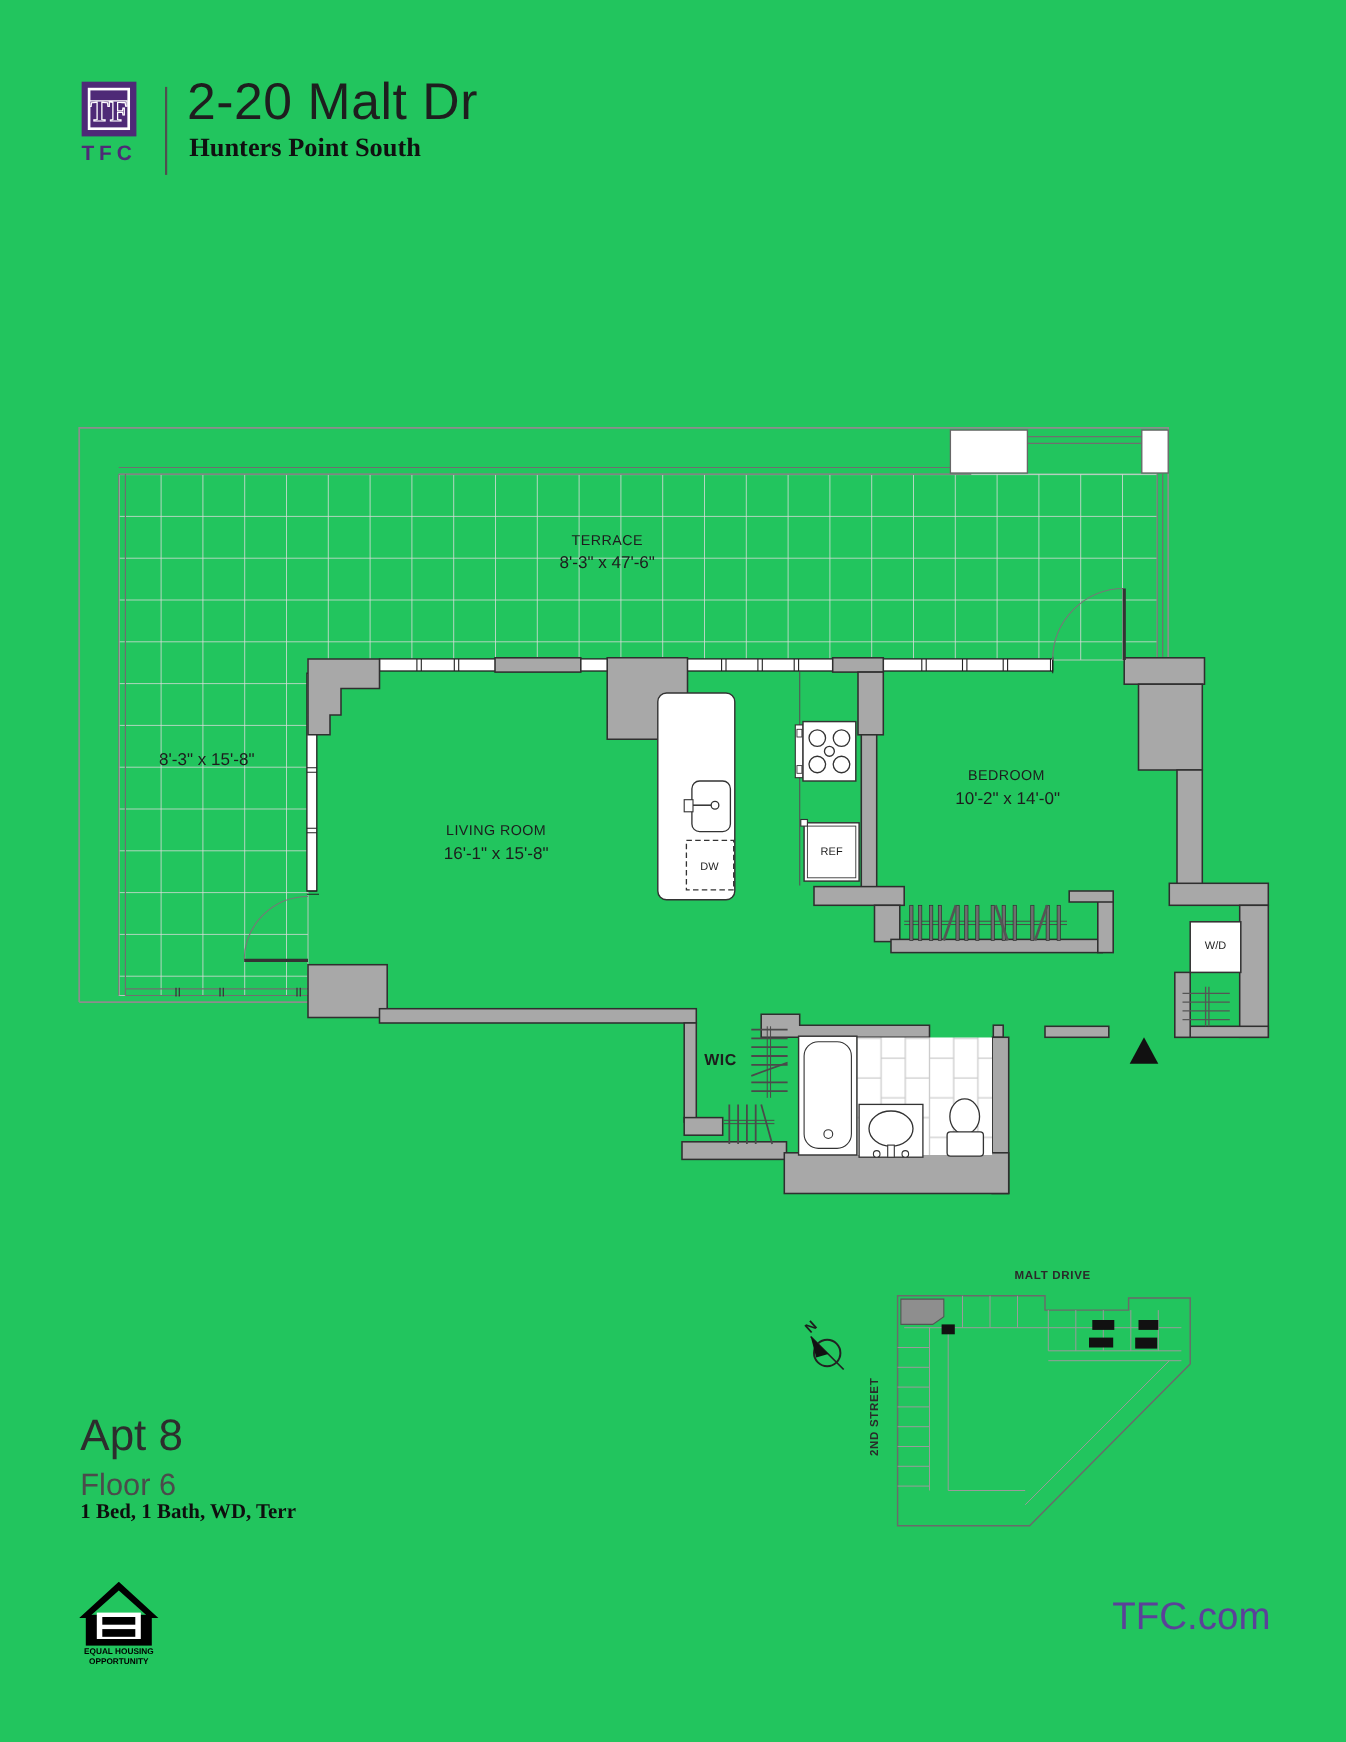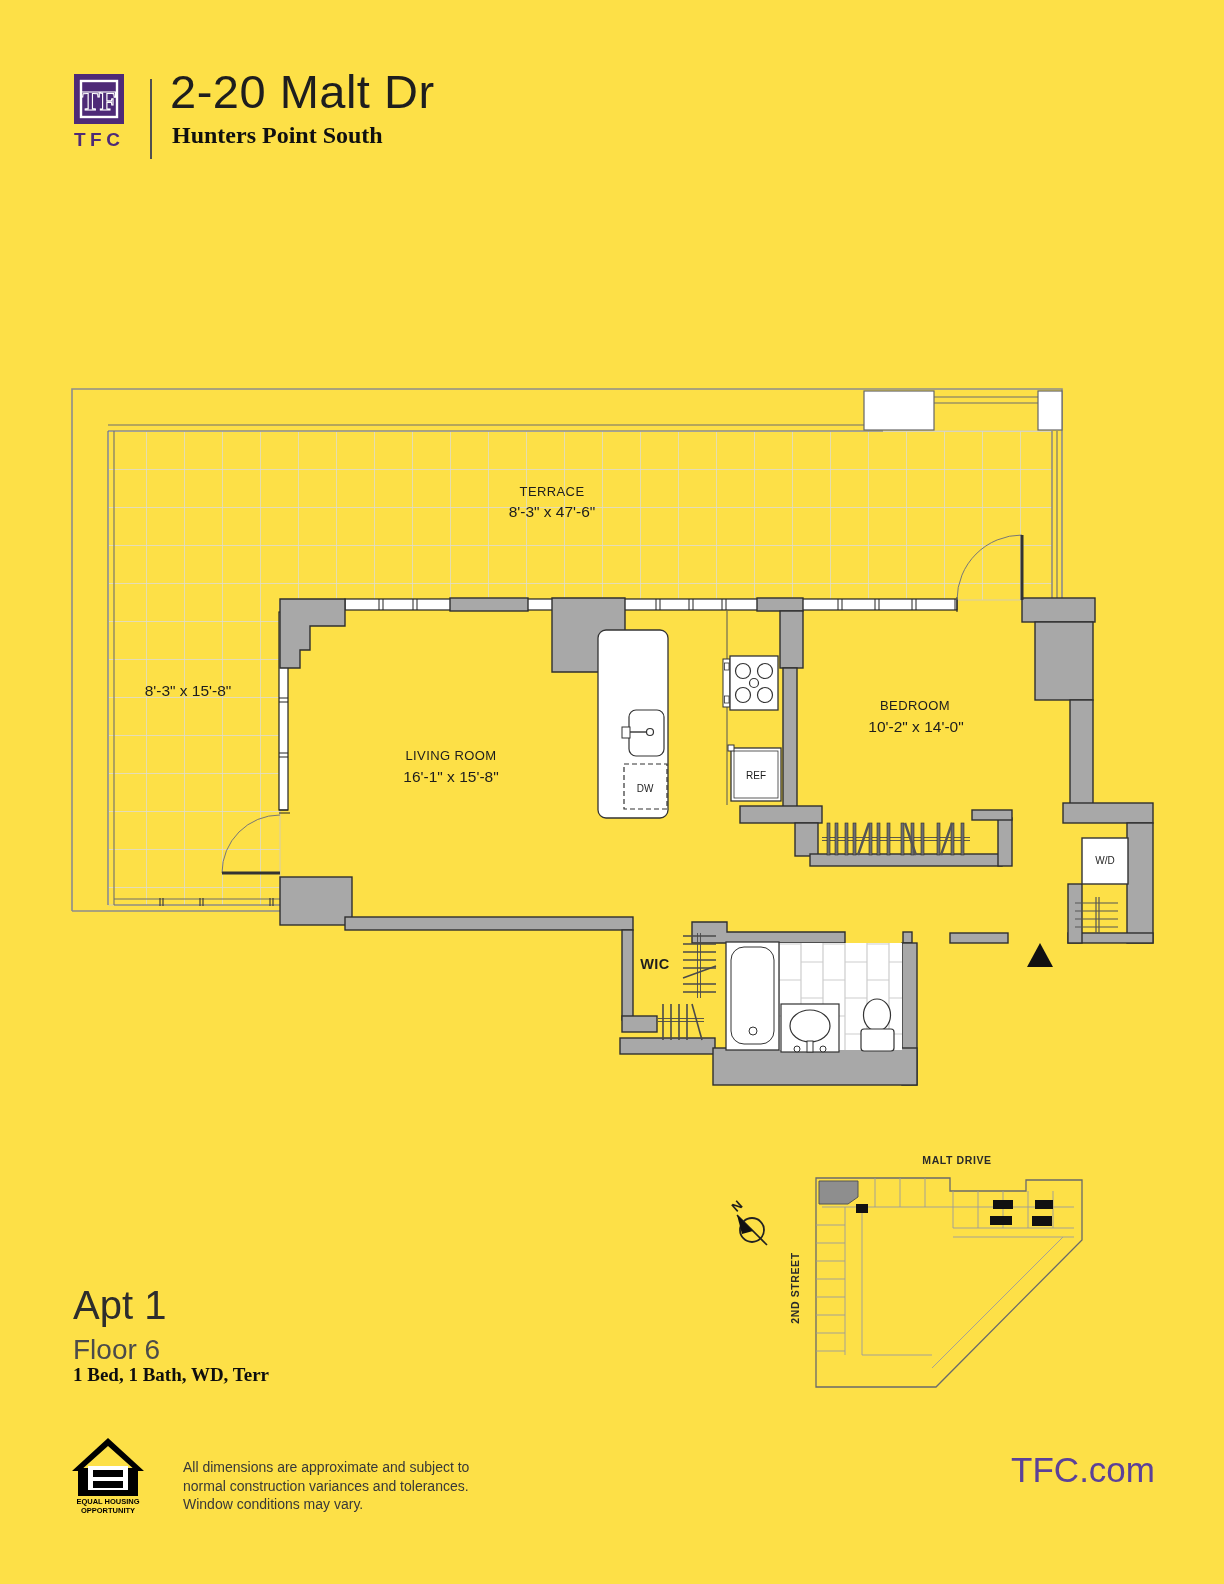--- a/index.html
+++ b/index.html
@@ -3,7 +3,7 @@
 <meta charset="utf-8">
 <style>
   html,body{margin:0;padding:0;background:#fff;}
-  .page{position:relative;width:1224px;height:1584px;background:#fde047;overflow:hidden;
+  .page{position:relative;width:1224px;height:1584px;background:#22c55e;overflow:hidden;
         font-family:"Liberation Sans",sans-serif;color:#1c1c1c;}
   .abs{position:absolute;}
   .lbl{position:absolute;transform:translate(-50%,-50%);white-space:nowrap;color:#1d1d1d;}

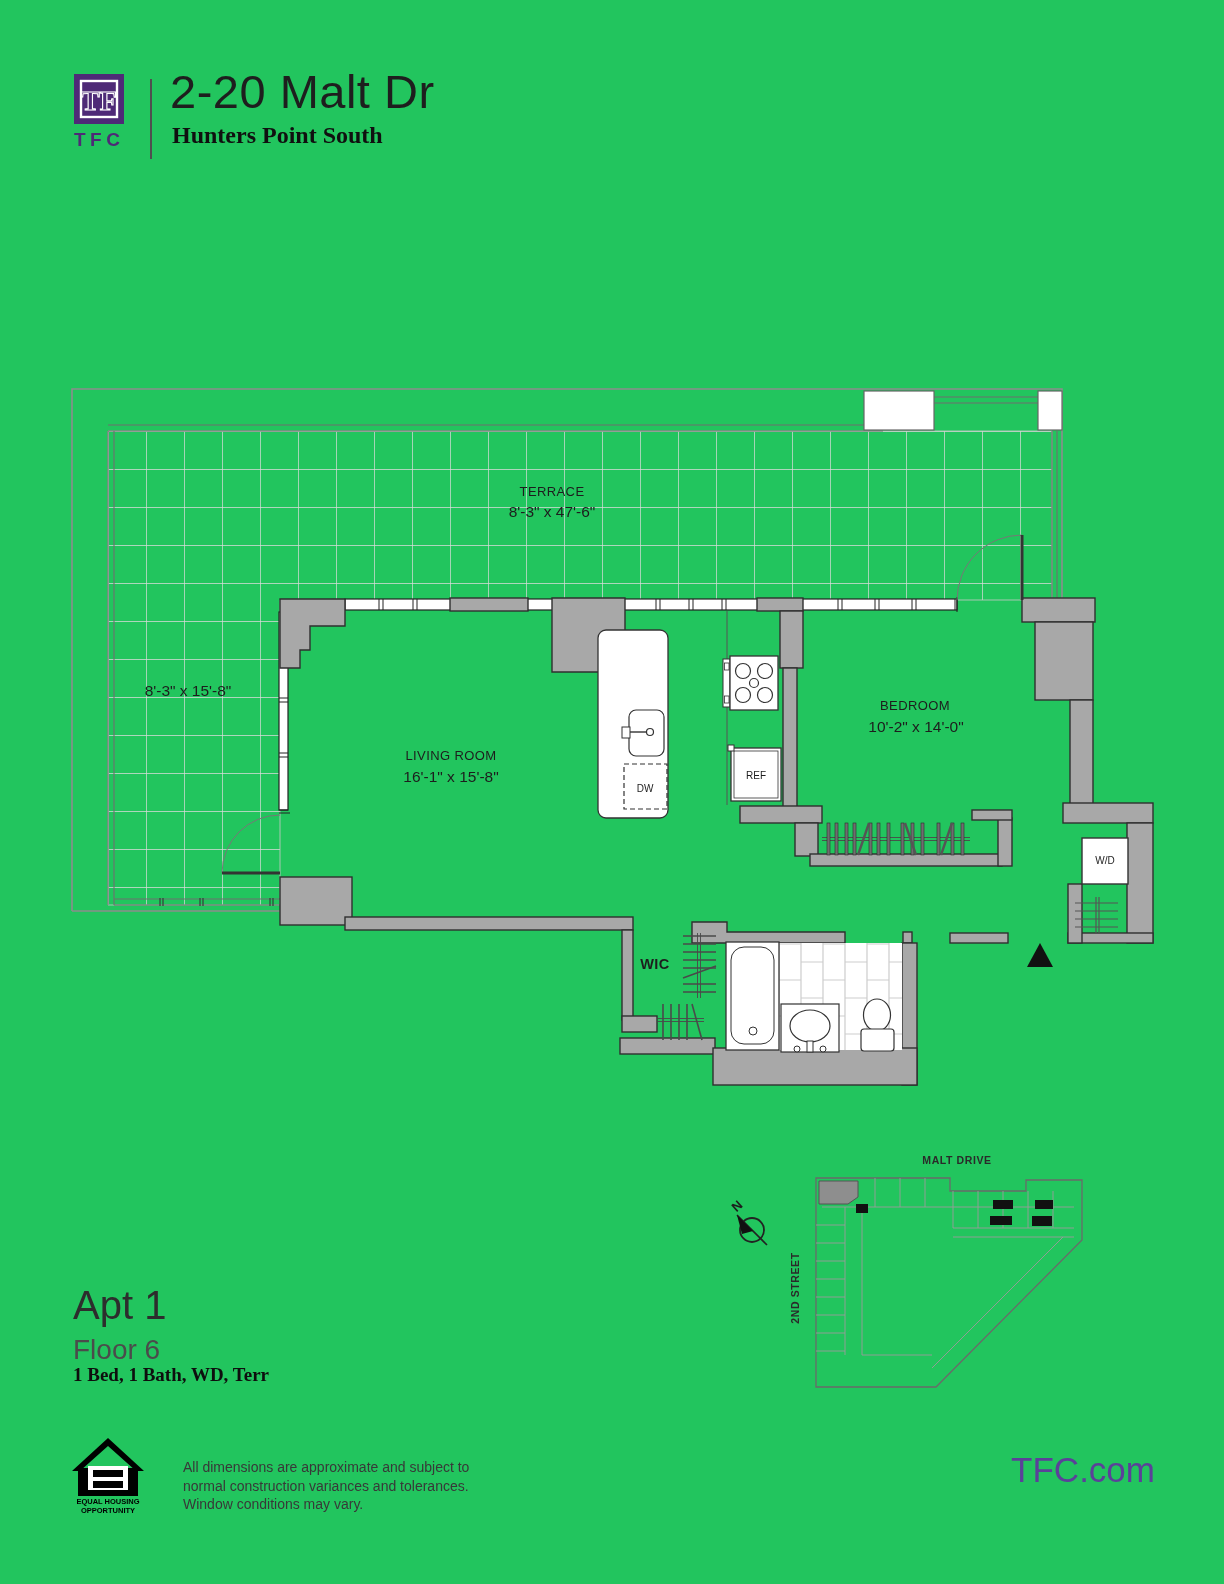--- a/index.html
+++ b/index.html
@@ -263,7 +263,7 @@
   <div class="lbl street" style="left:795px;top:1288px;transform:translate(-50%,-50%) rotate(-90deg)">2ND STREET</div>
   <div class="lbl north" style="left:737px;top:1206px;transform:translate(-50%,-50%) rotate(-42deg)">N</div>
 
-  <div class="apt">Apt 1</div>
+  <div class="apt">Apt 8</div>
   <div class="floor">Floor 6</div>
   <div class="features">1 Bed, 1 Bath, WD, Terr</div>
 

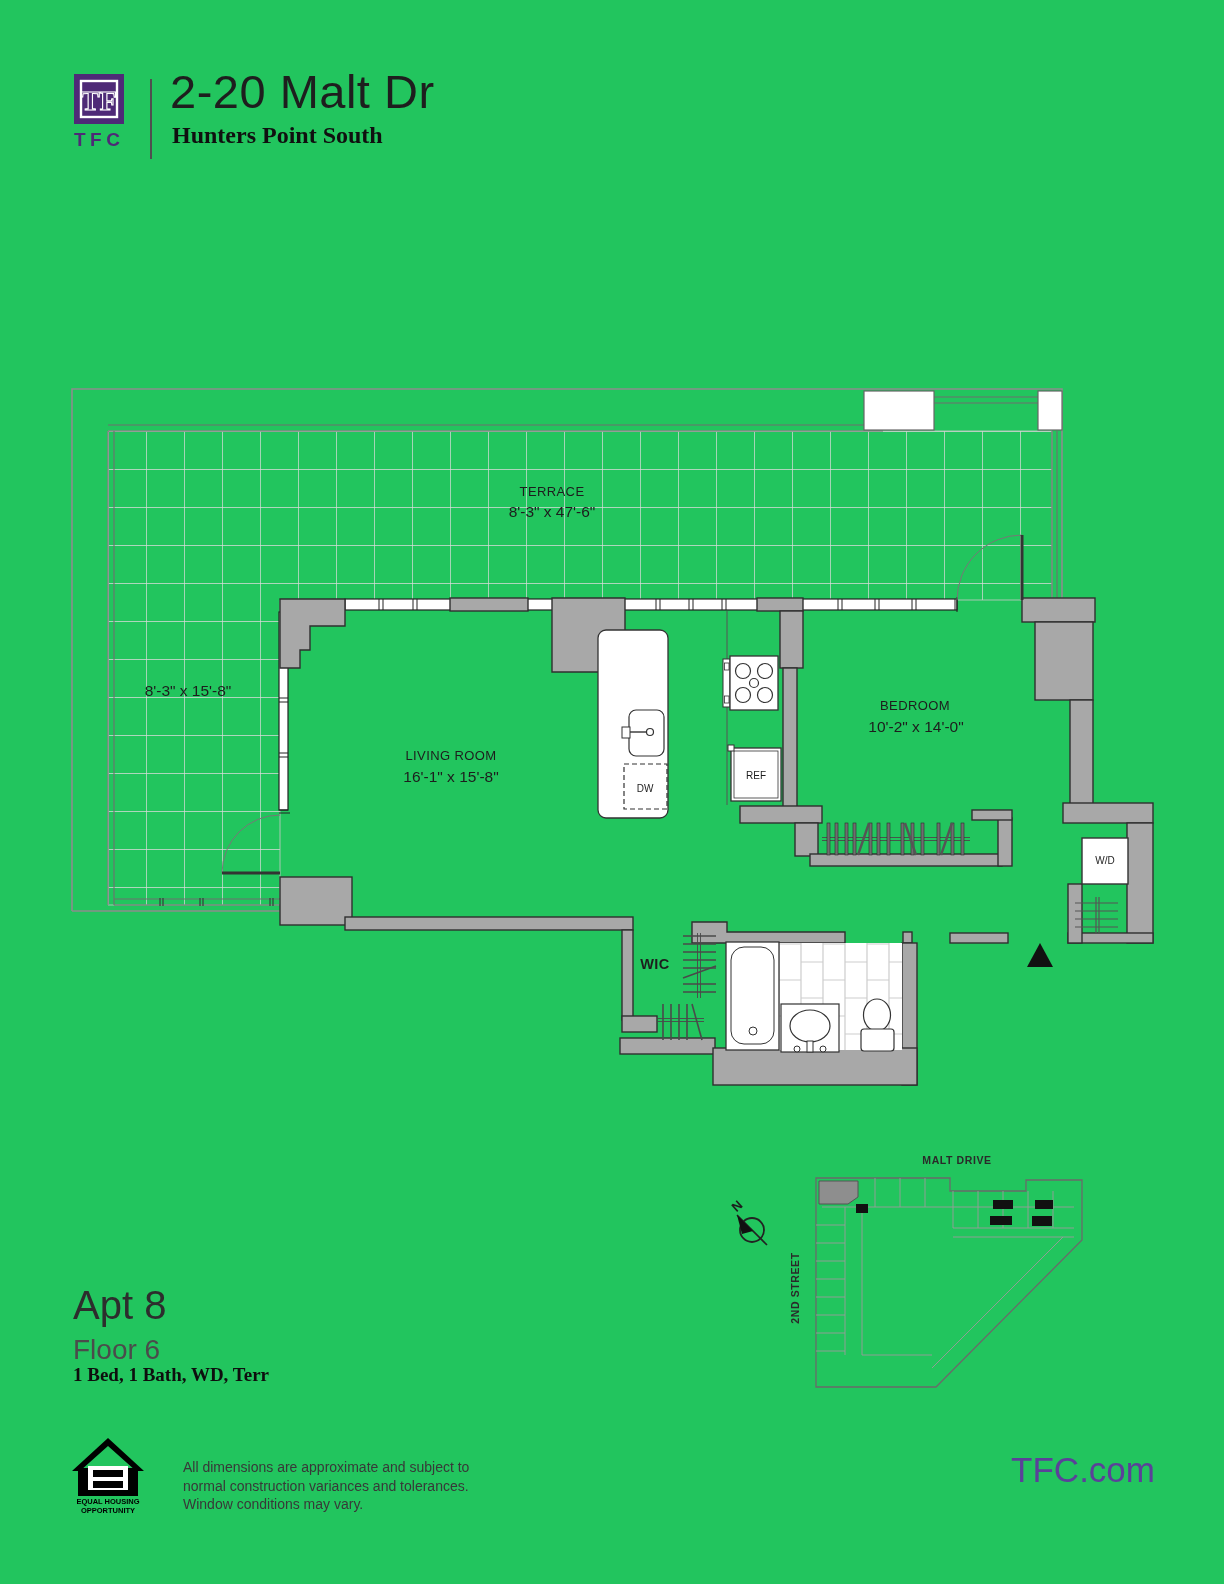--- a/index.html
+++ b/index.html
@@ -278,11 +278,6 @@
     <span>EQUAL HOUSING</span><br>
     <span>OPPORTUNITY</span>
   </div>
-  <div class="disclaimer">
-    <div>All dimensions are approximate and subject to</div>
-    <div>normal construction variances and tolerances.</div>
-    <div>Window conditions may vary.</div>
-  </div>
   <div class="website">TFC.com</div>
 
 </div>

